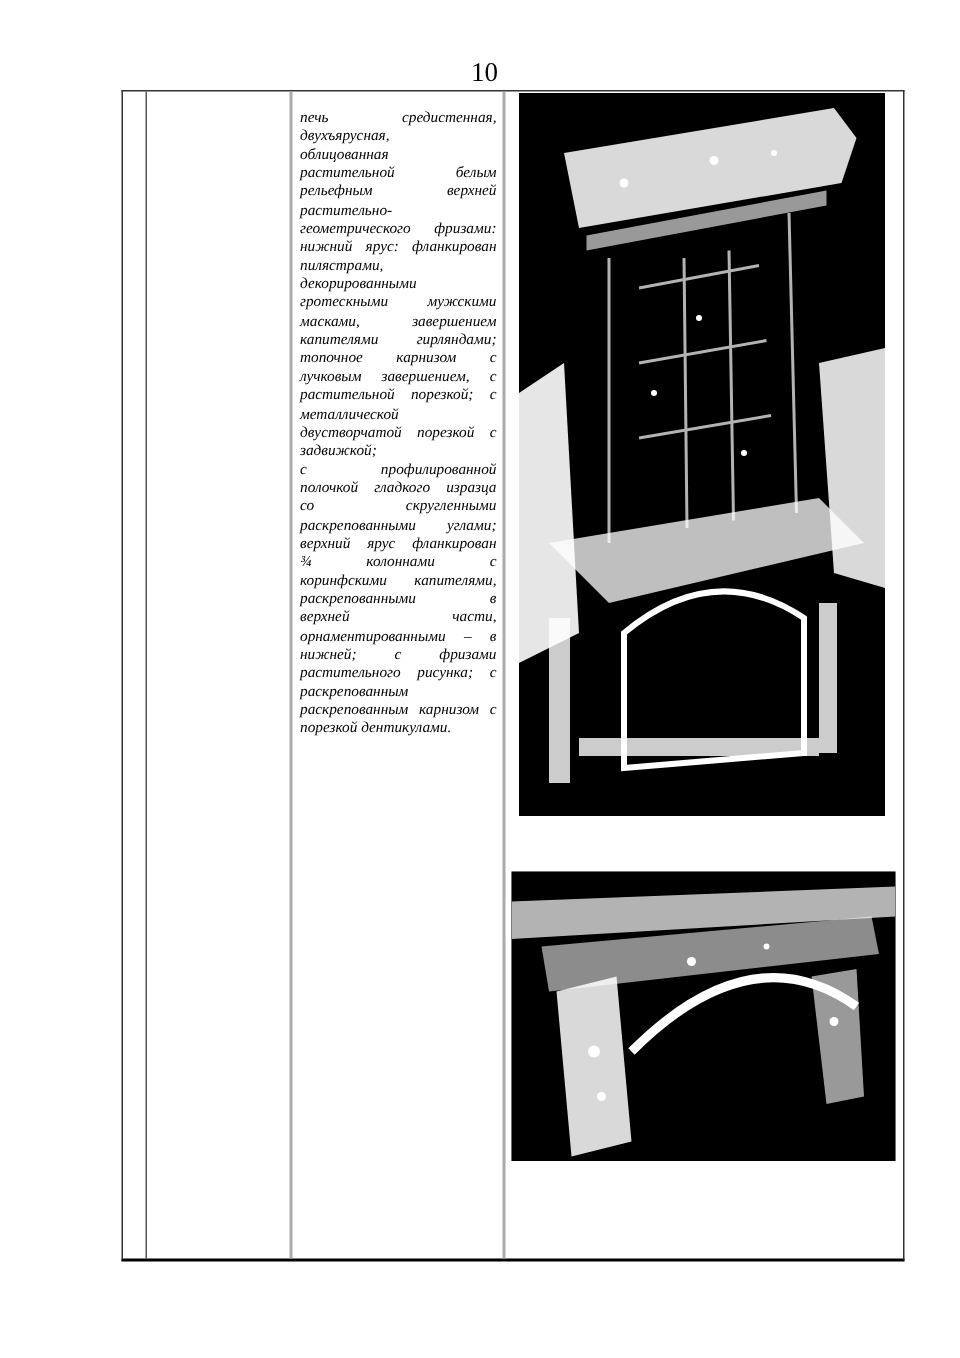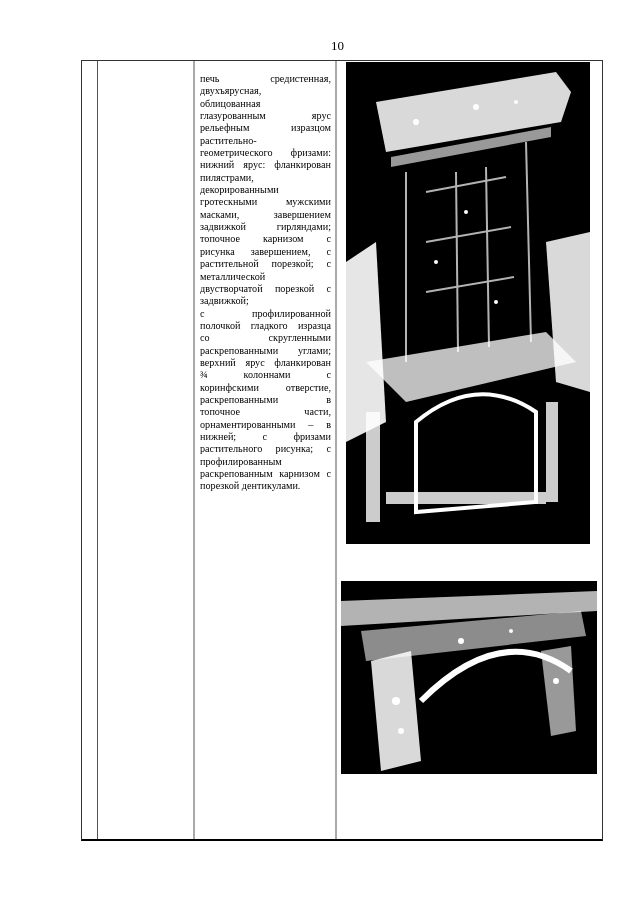--- a/index.html
+++ b/index.html
@@ -4,7 +4,7 @@
 <style>
   html, body { margin: 0; padding: 0; background: #ffffff; }
   body { width: 640px; height: 905px; position: relative; overflow: hidden; font-family: "Liberation Serif", serif; color: #000; }
-  .page-number { position: absolute; top: 38px; left: 331px; font-size: 13px; }
+  .page-number { position: absolute; top: 38px; left: 314px; font-size: 18px; }
   .table { position: absolute; left: 81px; top: 60px; width: 522px; height: 781px; border: 1px solid #333; border-bottom: 2px solid #000; box-sizing: border-box; }
   .col-line { position: absolute; top: 0; bottom: 0; width: 0; }
   .c1 { left: 15px; border-left: 1px solid #555; }

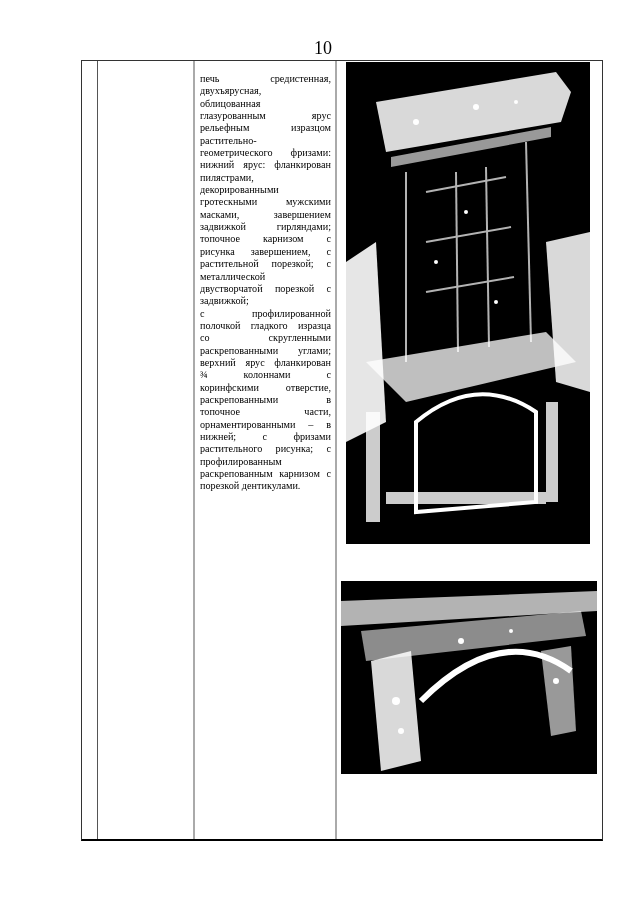--- a/index.html
+++ b/index.html
@@ -5,7 +5,7 @@
   html, body { margin: 0; padding: 0; background: #ffffff; }
   body { width: 640px; height: 905px; position: relative; overflow: hidden; font-family: "Liberation Serif", serif; color: #000; }
   .page-number { position: absolute; top: 38px; left: 314px; font-size: 18px; }
-  .table { position: absolute; left: 81px; top: 60px; width: 522px; height: 781px; border: 1px solid #333; border-bottom: 2px solid #000; box-sizing: border-box; }
+  .table { position: absolute; left: 81px; top: 60px; width: 522px; height: 781px; border: 1px solid #333; border-bottom: 2px solid #000; box-sizing: border-box; font-style: italic; }
   .col-line { position: absolute; top: 0; bottom: 0; width: 0; }
   .c1 { left: 15px; border-left: 1px solid #555; }
   .c2 { left: 111px; border-left: 2px solid #aaa; }

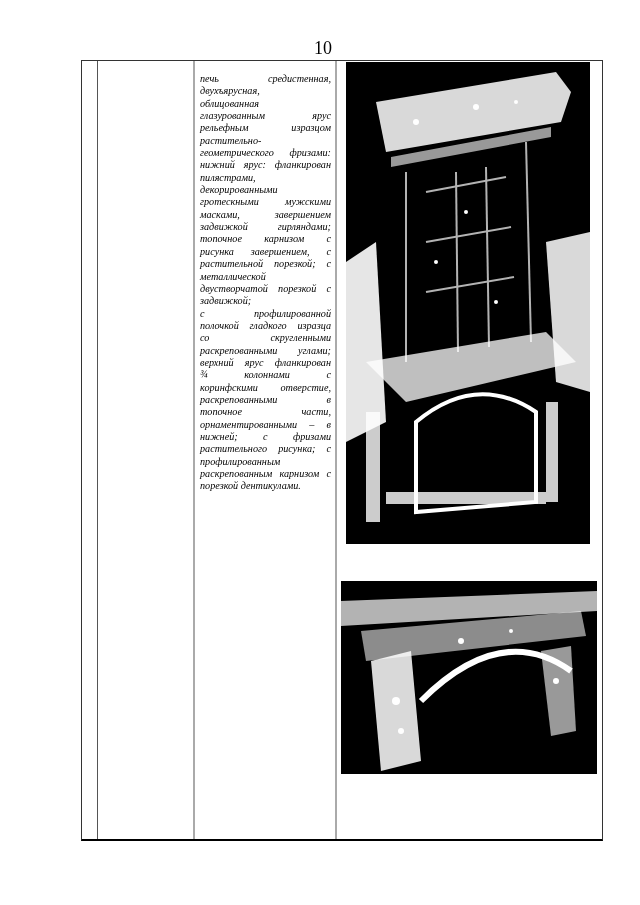--- a/index.html
+++ b/index.html
@@ -32,7 +32,7 @@
       <span class="line">печь средистенная,</span>
       <span class="line left">двухъярусная,</span>
       <span class="line left">облицованная</span>
-      <span class="line">глазурованным ярус</span>
+      <span class="line">растительной белым</span>
       <span class="line">рельефным изразцом</span>
       <span class="line left">растительно-</span>
       <span class="line">геометрического фризами:</span>

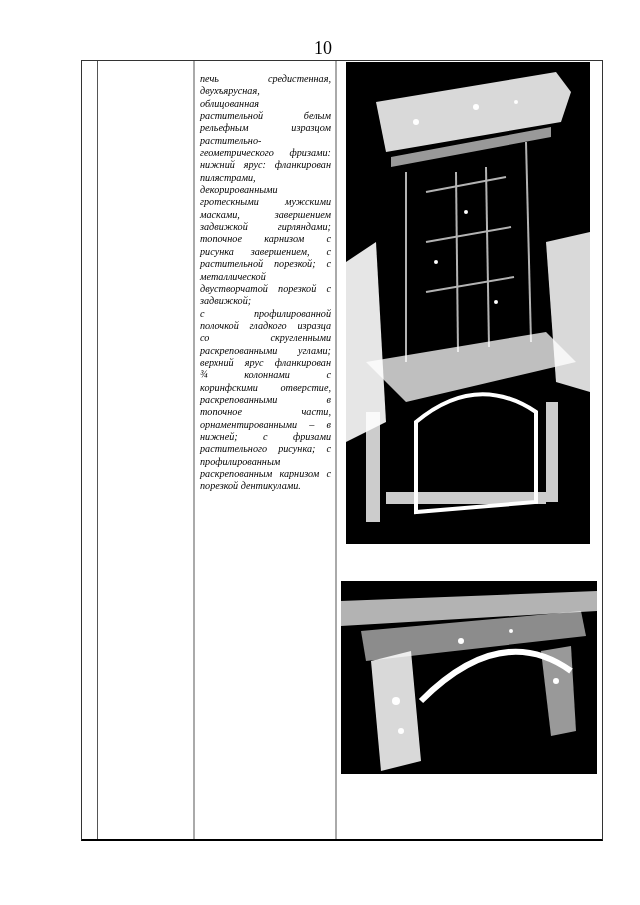--- a/index.html
+++ b/index.html
@@ -33,7 +33,7 @@
       <span class="line left">двухъярусная,</span>
       <span class="line left">облицованная</span>
       <span class="line">растительной белым</span>
-      <span class="line">рельефным изразцом</span>
+      <span class="line">рельефным верхней</span>
       <span class="line left">растительно-</span>
       <span class="line">геометрического фризами:</span>
       <span class="line">нижний ярус: фланкирован</span>

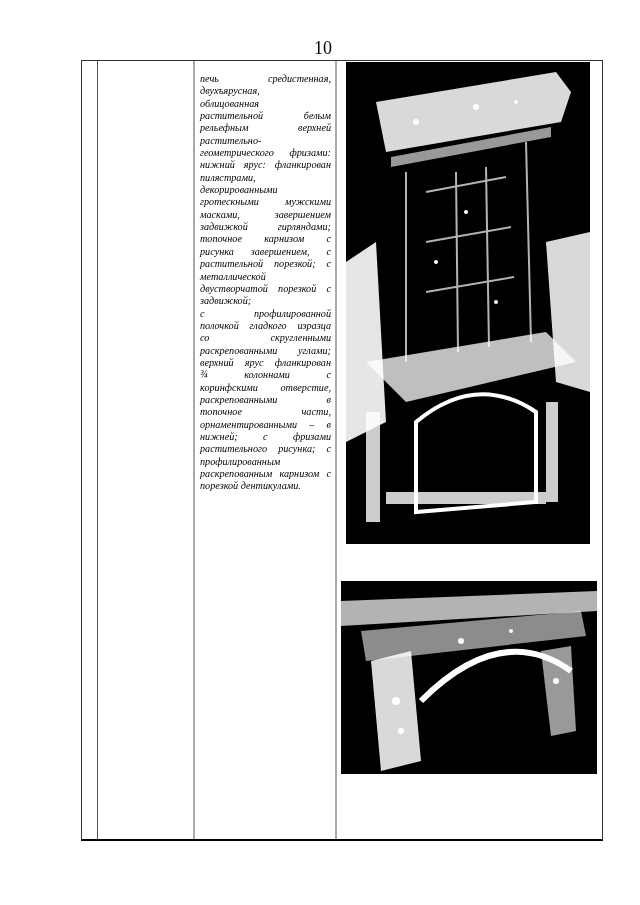--- a/index.html
+++ b/index.html
@@ -41,7 +41,7 @@
       <span class="line left">декорированными</span>
       <span class="line">гротескными мужскими</span>
       <span class="line">масками, завершением</span>
-      <span class="line">задвижкой гирляндами;</span>
+      <span class="line">капителями гирляндами;</span>
       <span class="line">топочное карнизом с</span>
       <span class="line">рисунка завершением, с</span>
       <span class="line">растительной порезкой; с</span>

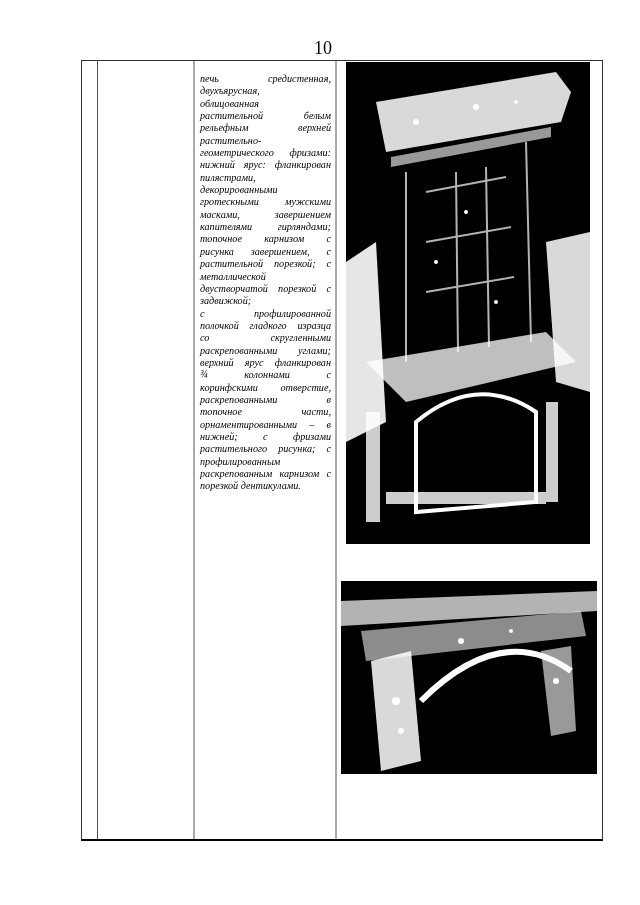--- a/index.html
+++ b/index.html
@@ -43,7 +43,7 @@
       <span class="line">масками, завершением</span>
       <span class="line">капителями гирляндами;</span>
       <span class="line">топочное карнизом с</span>
-      <span class="line">рисунка завершением, с</span>
+      <span class="line">лучковым завершением, с</span>
       <span class="line">растительной порезкой; с</span>
       <span class="line left">металлической</span>
       <span class="line">двустворчатой порезкой с</span>

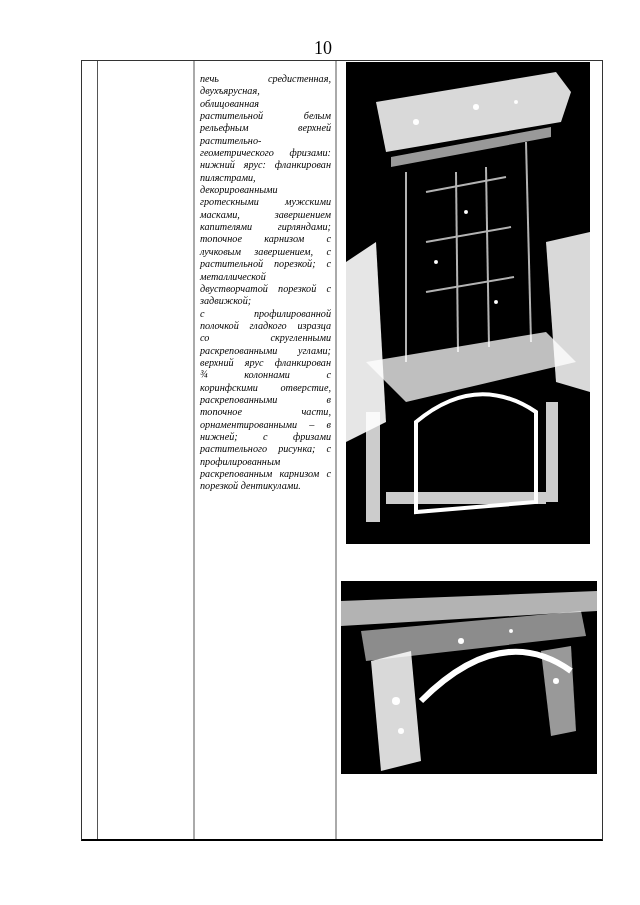--- a/index.html
+++ b/index.html
@@ -54,7 +54,7 @@
       <span class="line">раскрепованными углами;</span>
       <span class="line">верхний ярус фланкирован</span>
       <span class="line">¾ колоннами с</span>
-      <span class="line">коринфскими отверстие,</span>
+      <span class="line">коринфскими капителями,</span>
       <span class="line">раскрепованными в</span>
       <span class="line">топочное части,</span>
       <span class="line">орнаментированными – в</span>

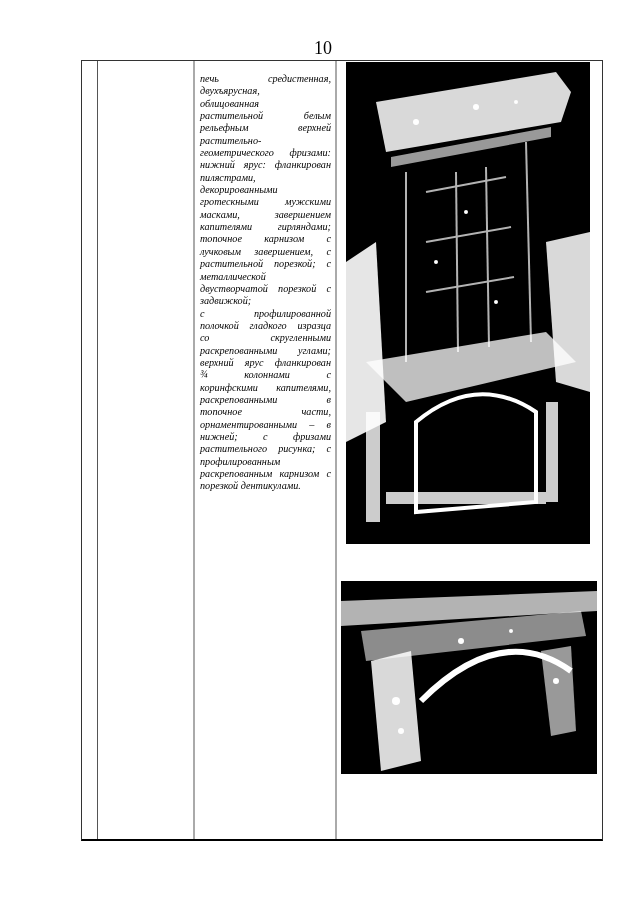--- a/index.html
+++ b/index.html
@@ -56,7 +56,7 @@
       <span class="line">¾ колоннами с</span>
       <span class="line">коринфскими капителями,</span>
       <span class="line">раскрепованными в</span>
-      <span class="line">топочное части,</span>
+      <span class="line">верхней части,</span>
       <span class="line">орнаментированными – в</span>
       <span class="line">нижней; с фризами</span>
       <span class="line">растительного рисунка; с</span>

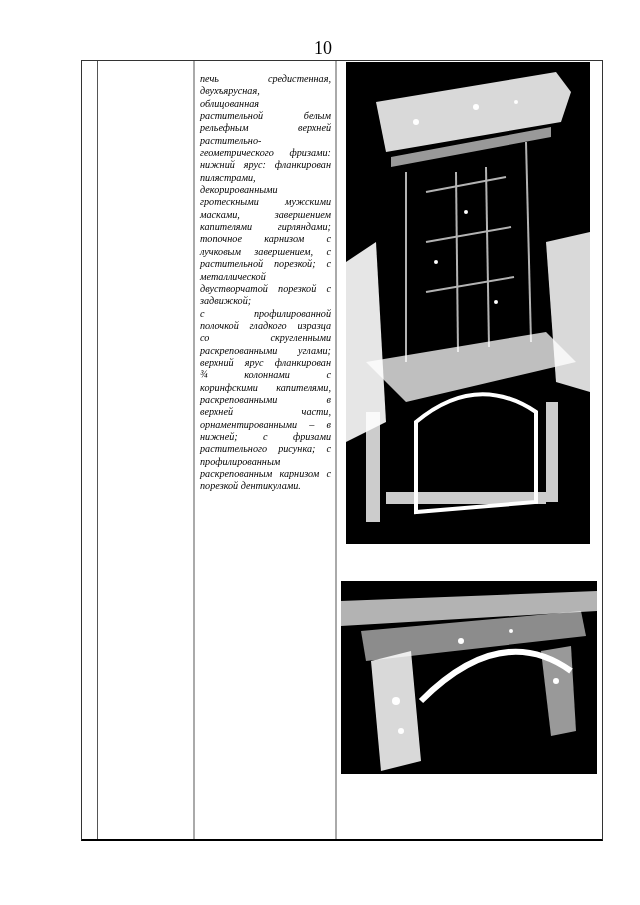--- a/index.html
+++ b/index.html
@@ -60,7 +60,7 @@
       <span class="line">орнаментированными – в</span>
       <span class="line">нижней; с фризами</span>
       <span class="line">растительного рисунка; с</span>
-      <span class="line left">профилированным</span>
+      <span class="line left">раскрепованным</span>
       <span class="line">раскрепованным карнизом с</span>
       <span class="line left">порезкой дентикулами.</span>
     </div>

